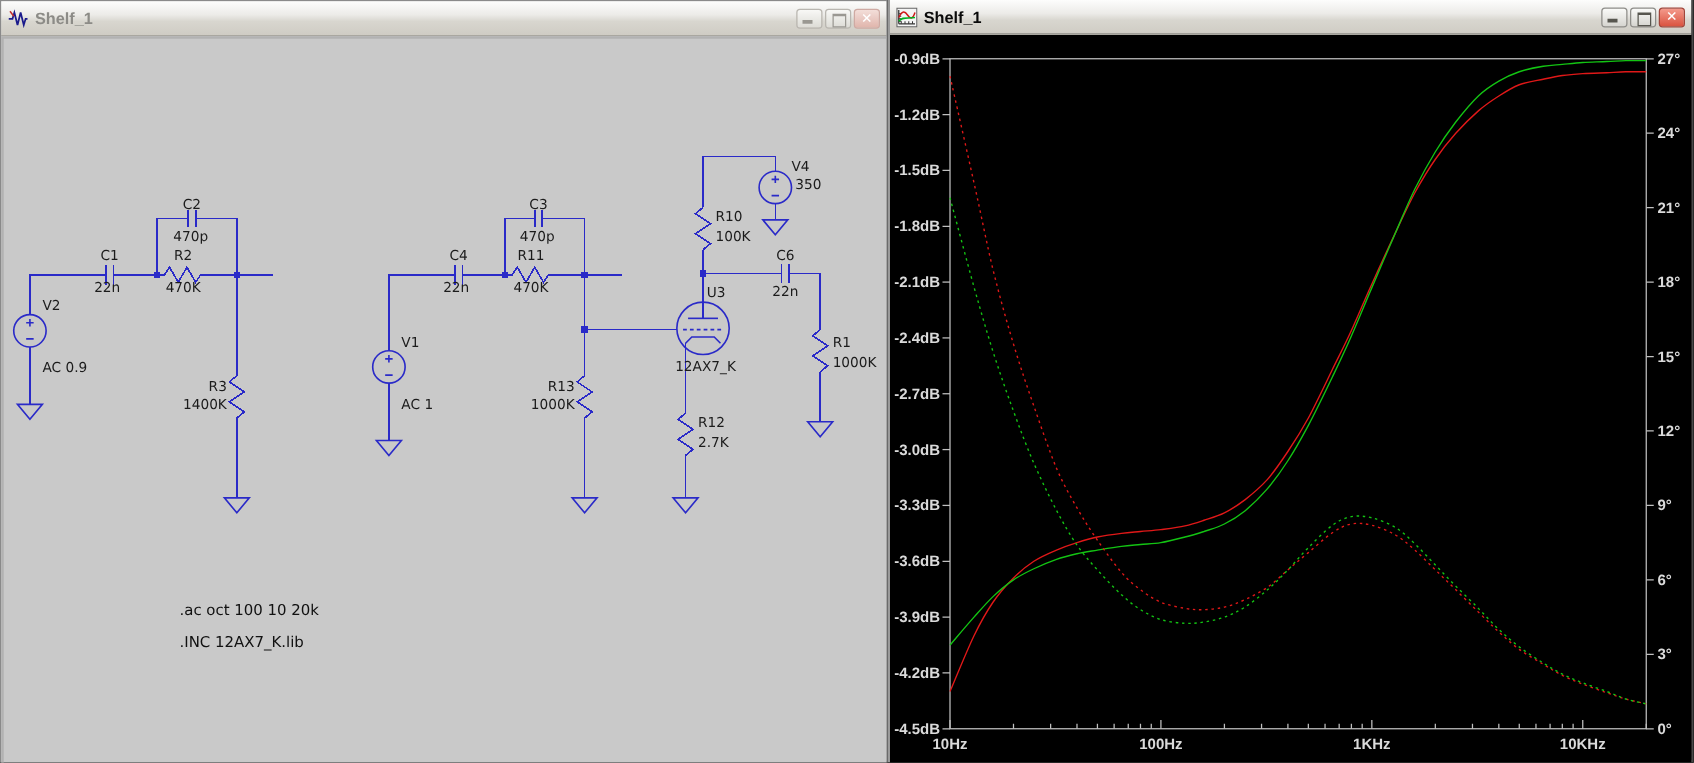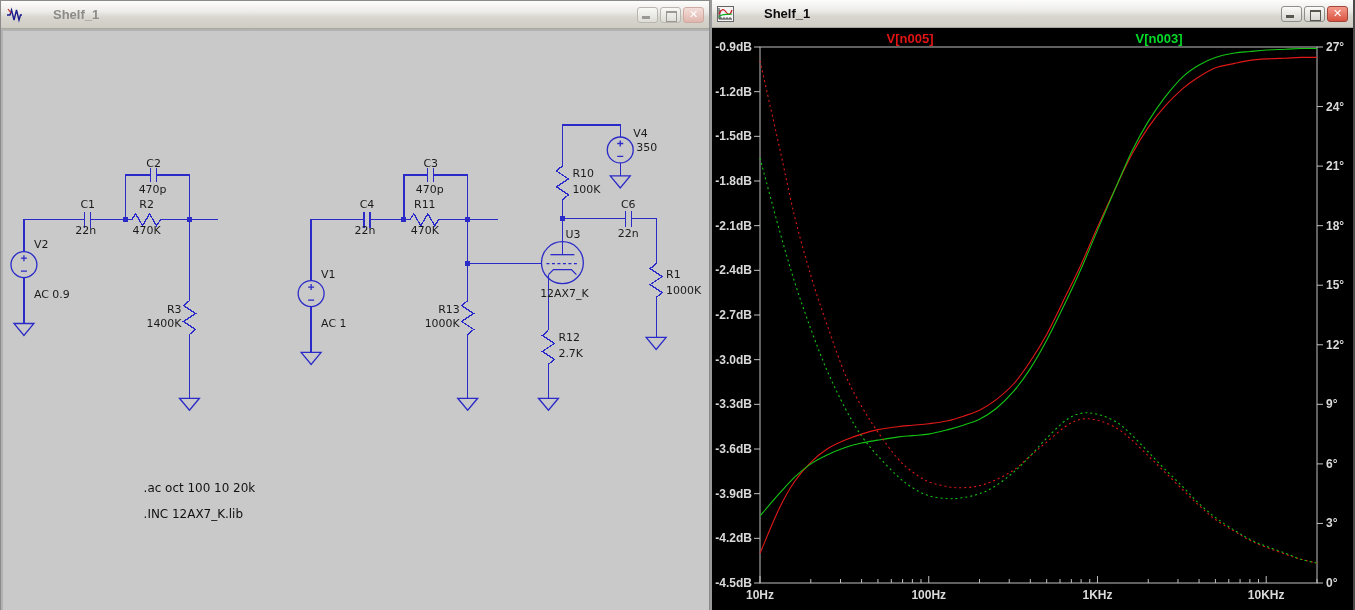--- a/index.html
+++ b/index.html
@@ -10,7 +10,7 @@
   #win-right{left:710px;width:645px;border-left:2px solid #9a9a9a;border-right:2px solid #4a4a4a;background:#000;}
   .titlebar{height:28px;display:flex;align-items:center;
             background:linear-gradient(to bottom,#fdfdfc 0%,#ecebe8 40%,#d8d6cf 60%,#cfccc4 100%);
-            border-bottom:1px solid #a9a7a0;box-sizing:border-box;gap:25px;}
+            border-bottom:1px solid #a9a7a0;box-sizing:border-box;}
   .titlebar .app-icon{width:17px;height:16px;margin:0 5px 0 5px;flex:0 0 auto;}
   .title-text{font-size:13px;font-weight:bold;flex:1 1 auto;white-space:nowrap;overflow:hidden;}
   #win-left .title-text{color:#8c8b87;}

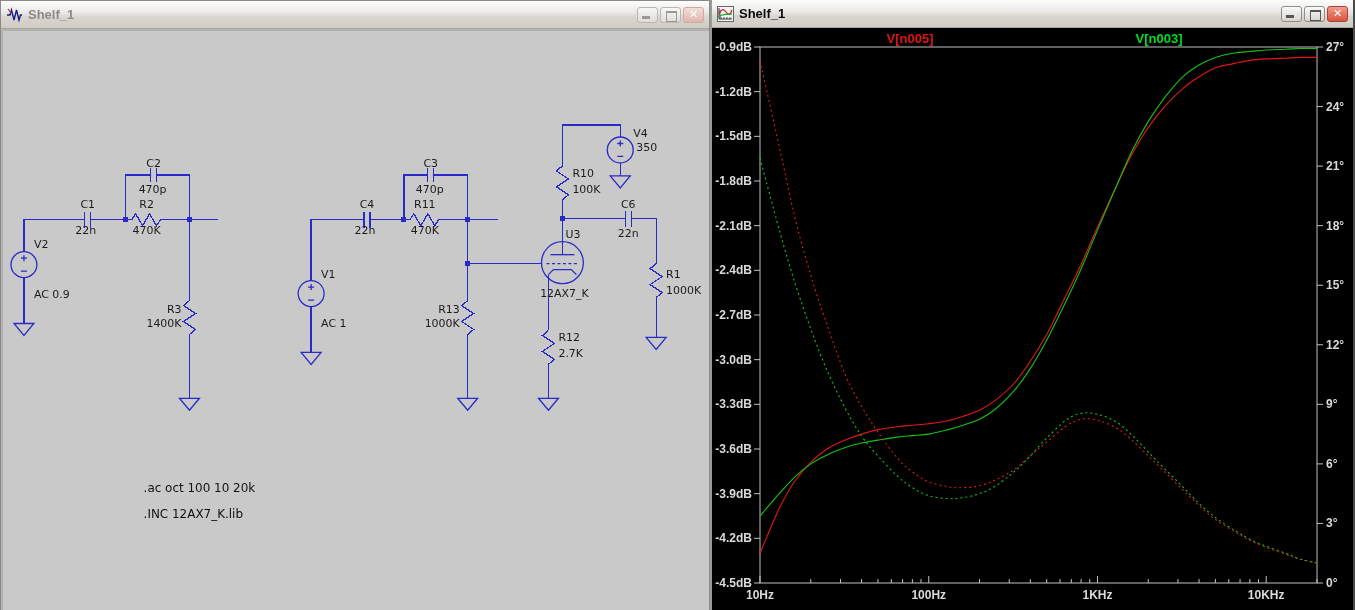--- a/index.html
+++ b/index.html
@@ -217,10 +217,6 @@
   </div>
 
   <div class="content-right">
-    <div class="legend-row" id="legend-row">
-        <span class="legend-item" style="left: 198px; color: rgb(224, 20, 20);">V[n005]</span>
-        <span class="legend-item" style="left: 447px; color: rgb(0, 220, 40);">V[n003]</span>
-      </div>
     <svg id="plot-svg" width="641" height="578" viewBox="0 0 641 578">
         <rect x="0" y="0" width="641" height="578" fill="#000000"></rect>
         <rect x="48" y="19" width="557" height="536" fill="none" stroke="#c0c0c0" stroke-width="1"></rect>

